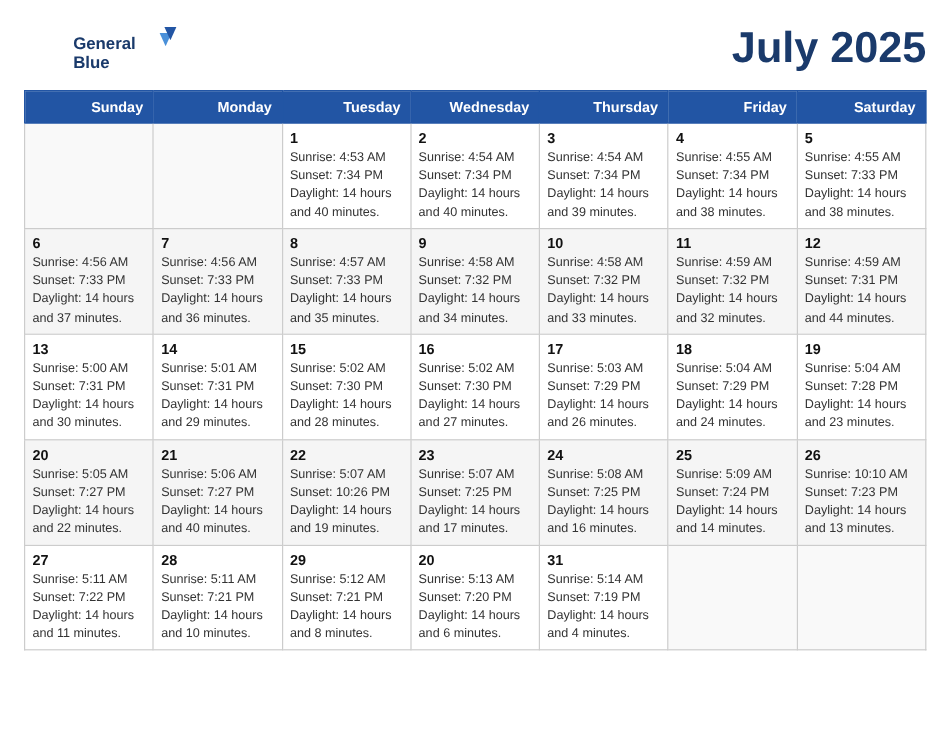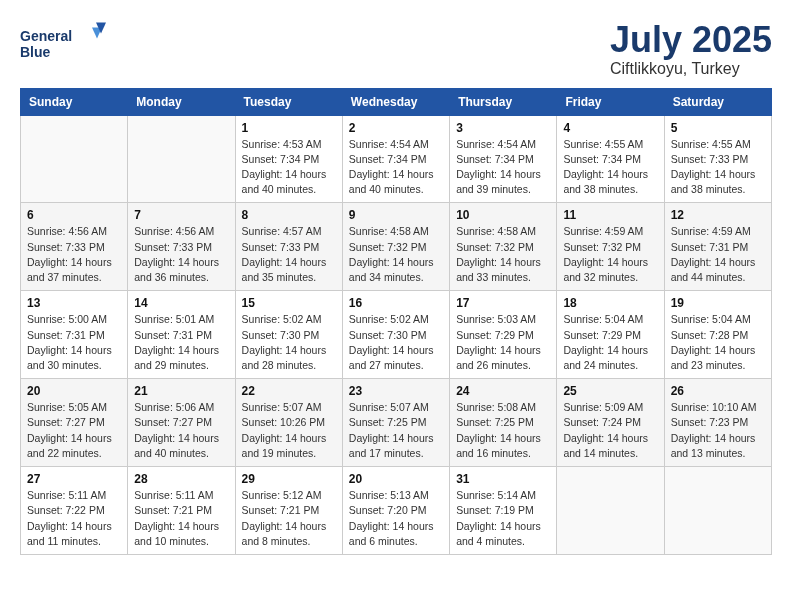--- a/index.html
+++ b/index.html
@@ -381,6 +381,7 @@
 <style>
   .logo {
     width: 90px;
+    margin-left: 41px;
   }
   .logo svg {
     width: 90px;

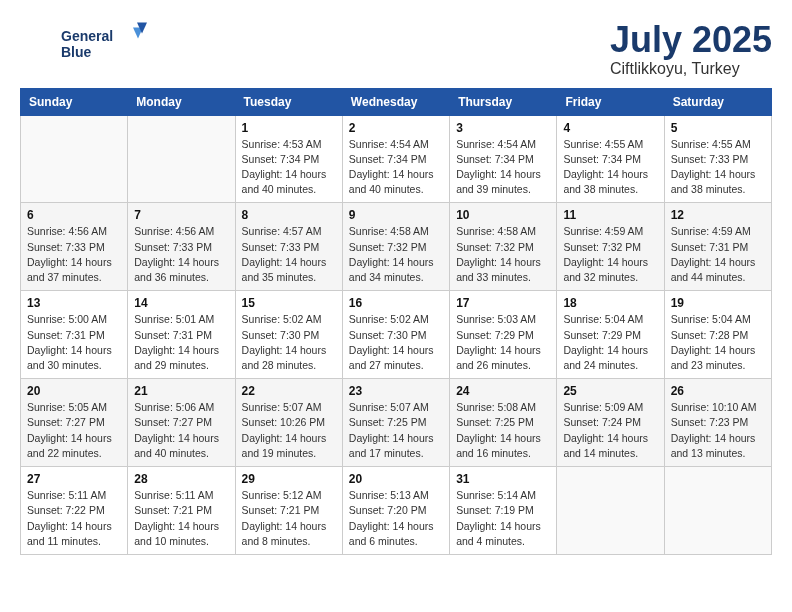--- a/index.html
+++ b/index.html
@@ -96,7 +96,6 @@
   </div>
   <div class="title-block">
     <div class="month-title">July 2025</div>
-    <div class="location">Ciftlikkoyu, Turkey</div>
   </div>
 </div>
 

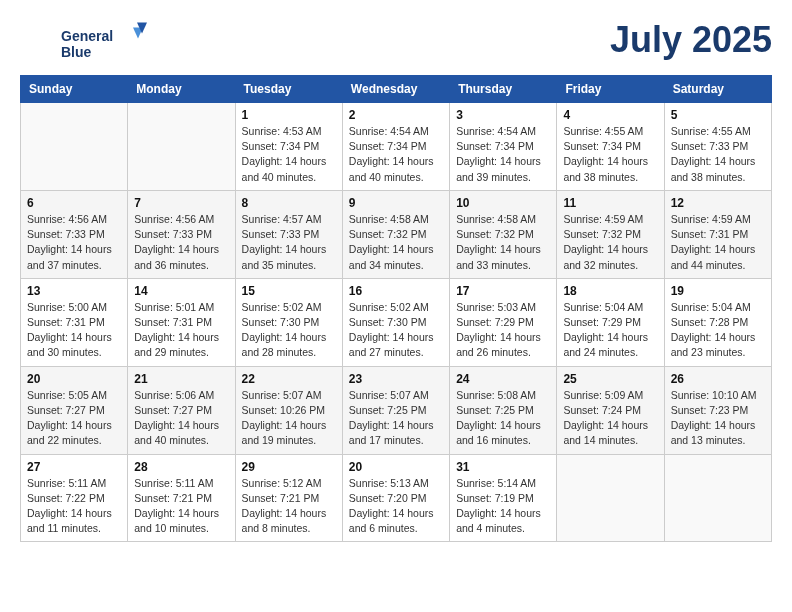--- a/index.html
+++ b/index.html
@@ -46,7 +46,7 @@
     thead tr th {
       background-color: #2255a4;
       color: #fff;
-      text-align: left;
+      text-align: right;
       padding: 6px 8px;
       font-size: 12px;
       font-weight: bold;

